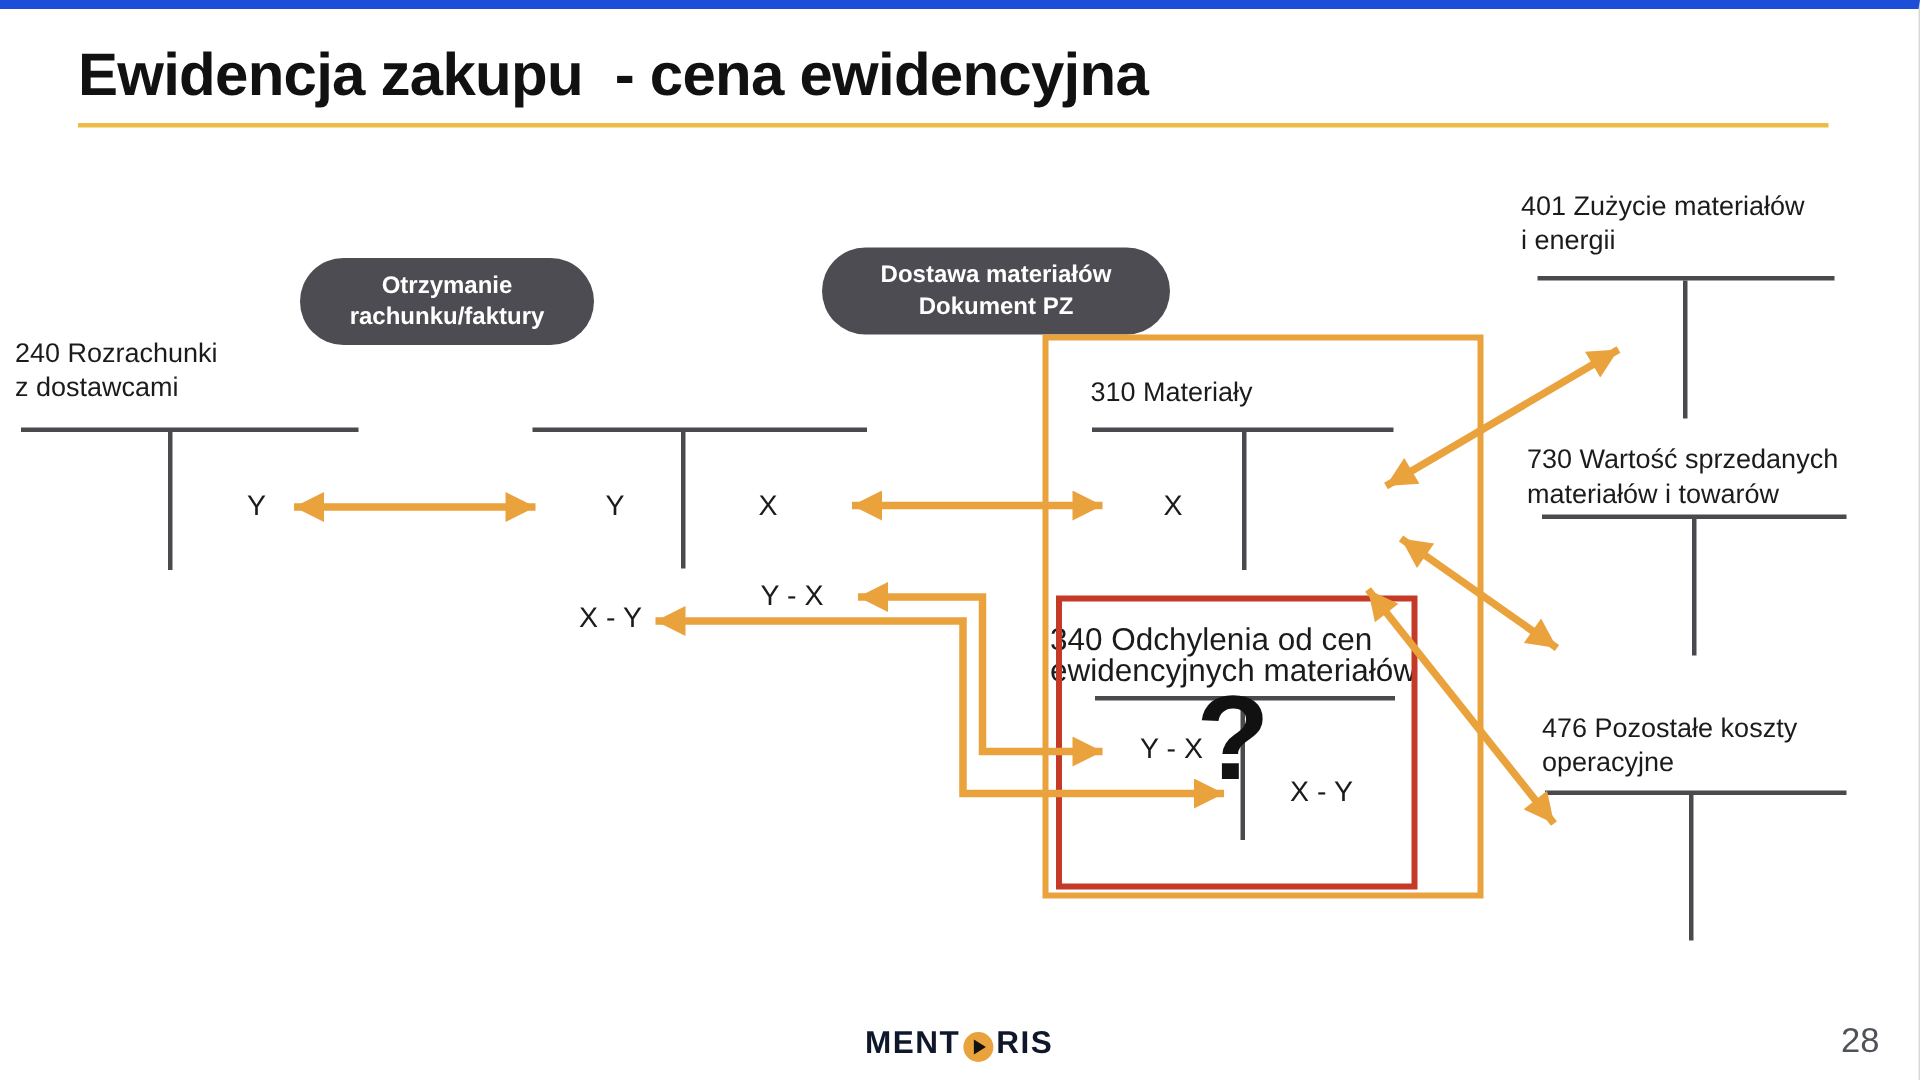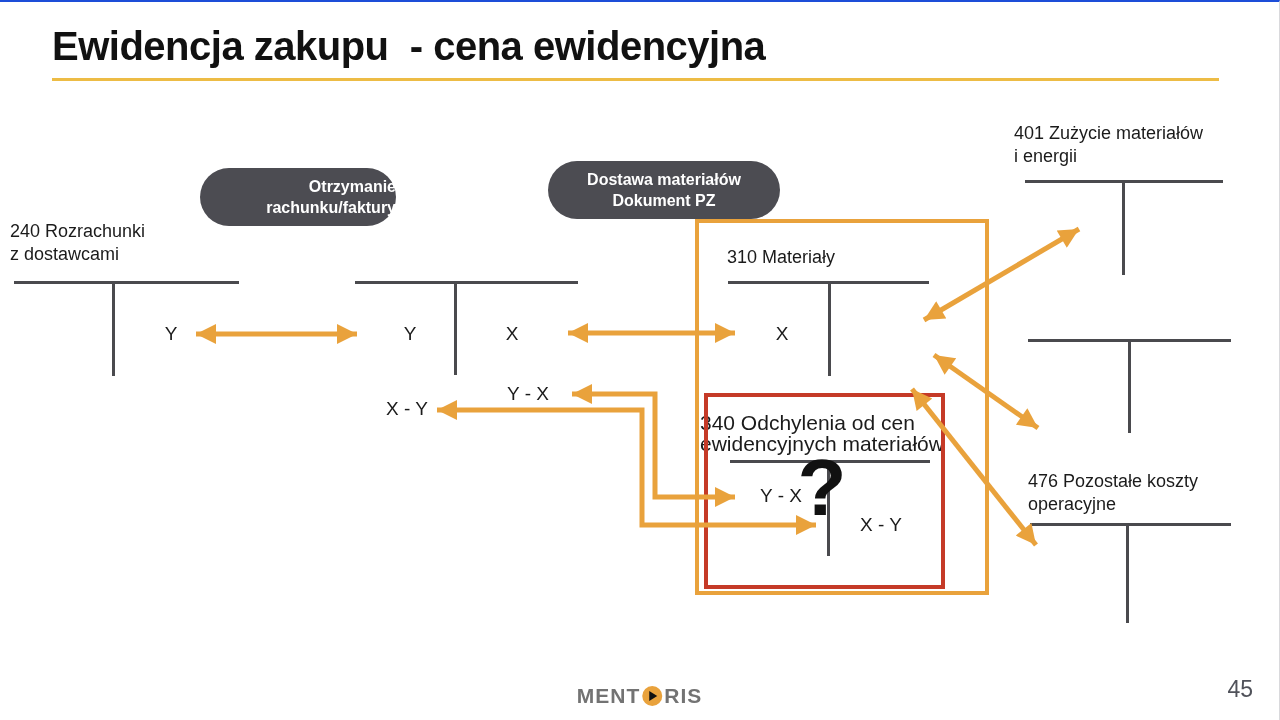--- a/index.html
+++ b/index.html
@@ -15,7 +15,7 @@
   .slide{
     position:relative;width:1280px;height:720px;background:#ffffff;
     font-family:"Liberation Sans",sans-serif;color:var(--c-text);
-    overflow:hidden;border-top:2px solid #1d4ed8;border-right:1px solid #d9d9dc;
+    overflow:hidden;border-top:6px solid #1d4ed8;border-right:1px solid #d9d9dc;
     box-sizing:border-box;
   }
   .title{

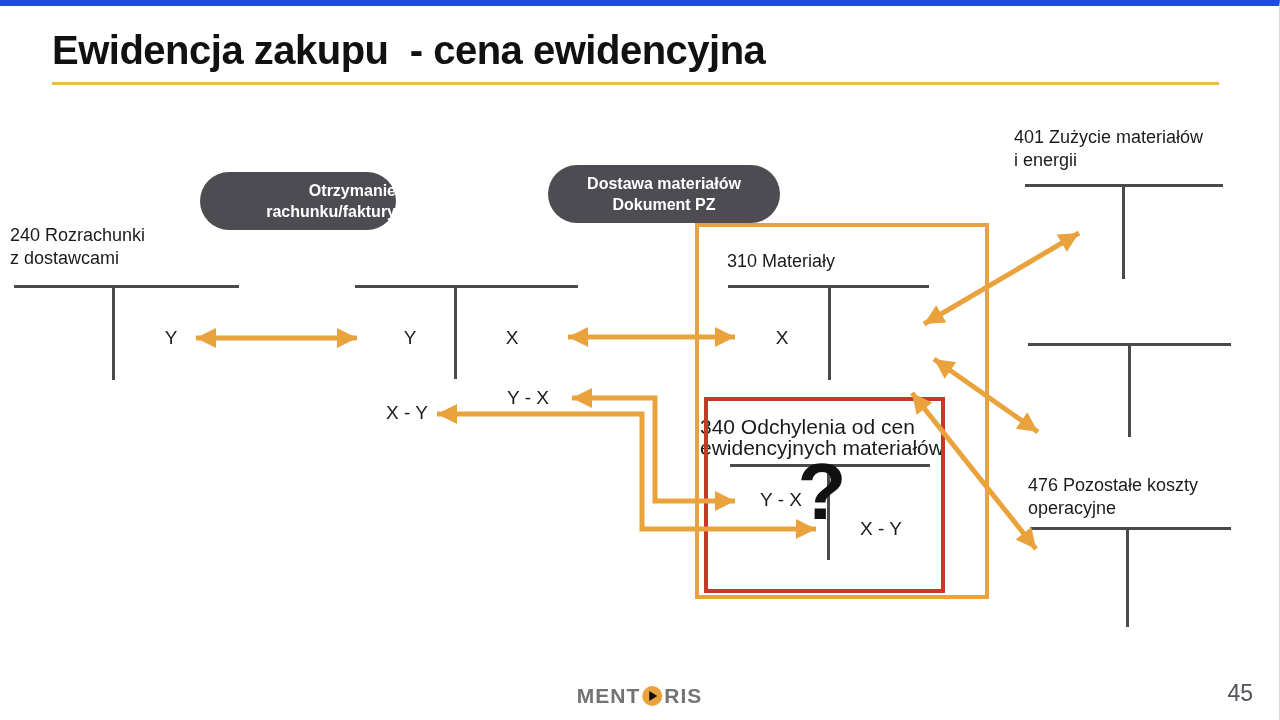--- a/index.html
+++ b/index.html
@@ -89,7 +89,7 @@
   <h1 class="title">Ewidencja zakupu  - cena ewidencyjna</h1>
   <div class="title-underline"></div>
 
-  <div class="badge" style="left:200px;top:166px;width:196px;height:58px;align-items:flex-end;">
+  <div class="badge" style="left:200px;top:166px;width:196px;height:58px;">
     <div>Otrzymanie</div>
     <div class="underlined">rachunku/faktury</div>
   </div>

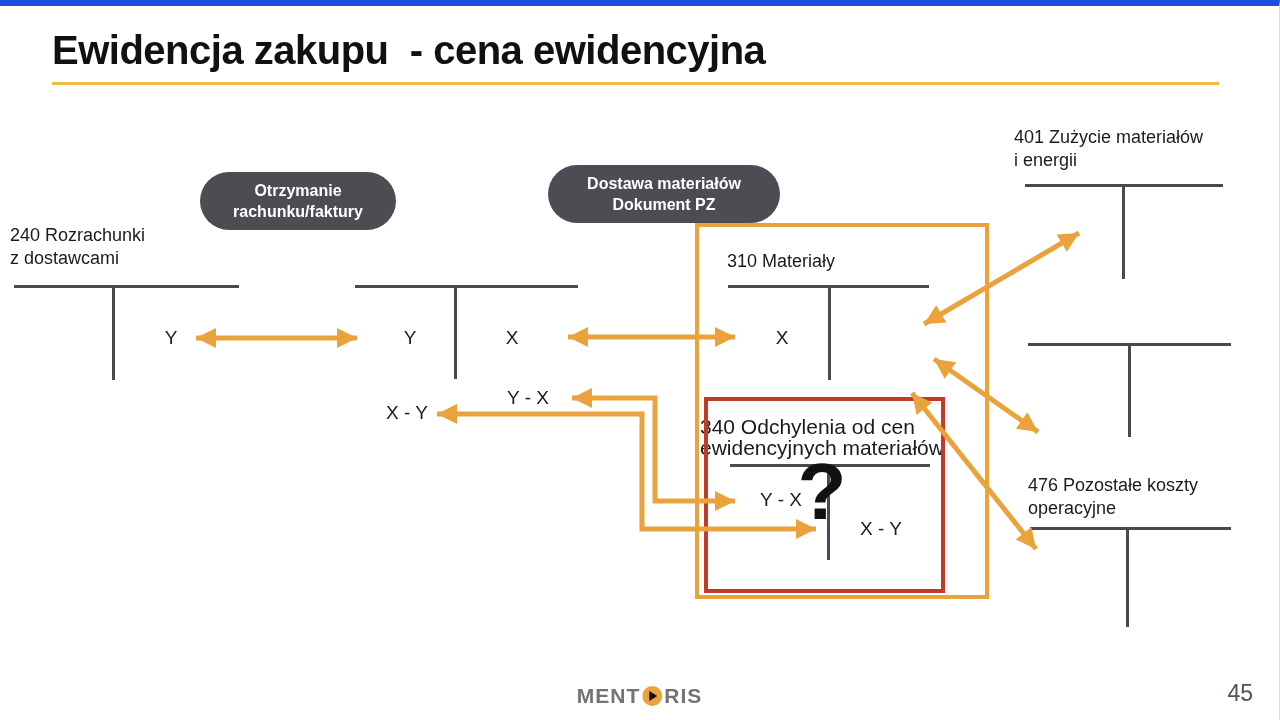--- a/index.html
+++ b/index.html
@@ -123,6 +123,8 @@
   <div class="hline" style="left:1025px;top:178px;width:198px;"></div>
   <div class="stem" style="left:1122px;top:181px;height:92px;"></div>
 
+  <div class="acct-label" style="left:1018px;top:289px;width:225px;">730 Wartość sprzedanych
+materiałów i towarów</div>
   <div class="hline" style="left:1028px;top:337px;width:203px;"></div>
   <div class="stem" style="left:1128px;top:340px;height:91px;"></div>
 

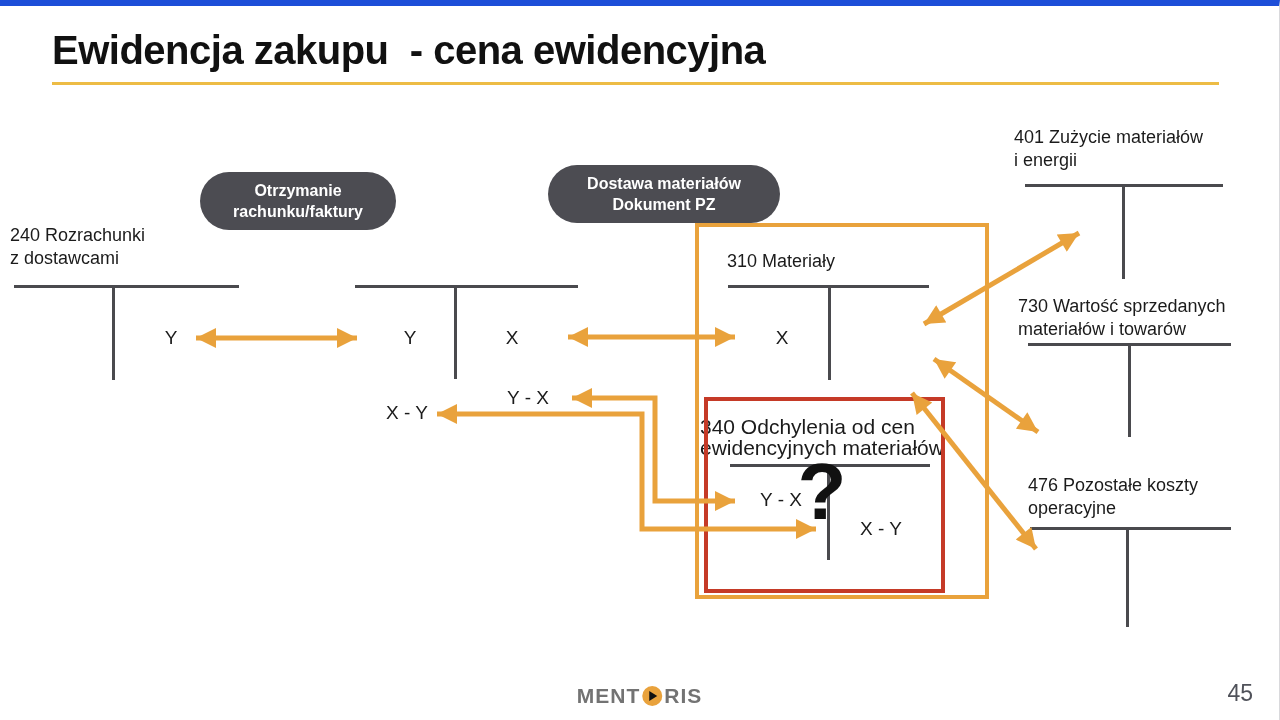--- a/index.html
+++ b/index.html
@@ -65,8 +65,8 @@
   .arrows marker path{fill:var(--c-orange);}
   .logo{
     position:absolute;left:50%;bottom:12px;transform:translateX(-50%);
-    display:flex;align-items:center;gap:1px;
-    font-size:21px;font-weight:800;letter-spacing:1px;color:#737373;
+    display:flex;align-items:flex-end;gap:1px;
+    font-size:21px;font-weight:800;letter-spacing:1px;color:#0f172a;
   }
   .logo-circle{
     width:20px;height:20px;border-radius:50%;background:var(--c-orange);

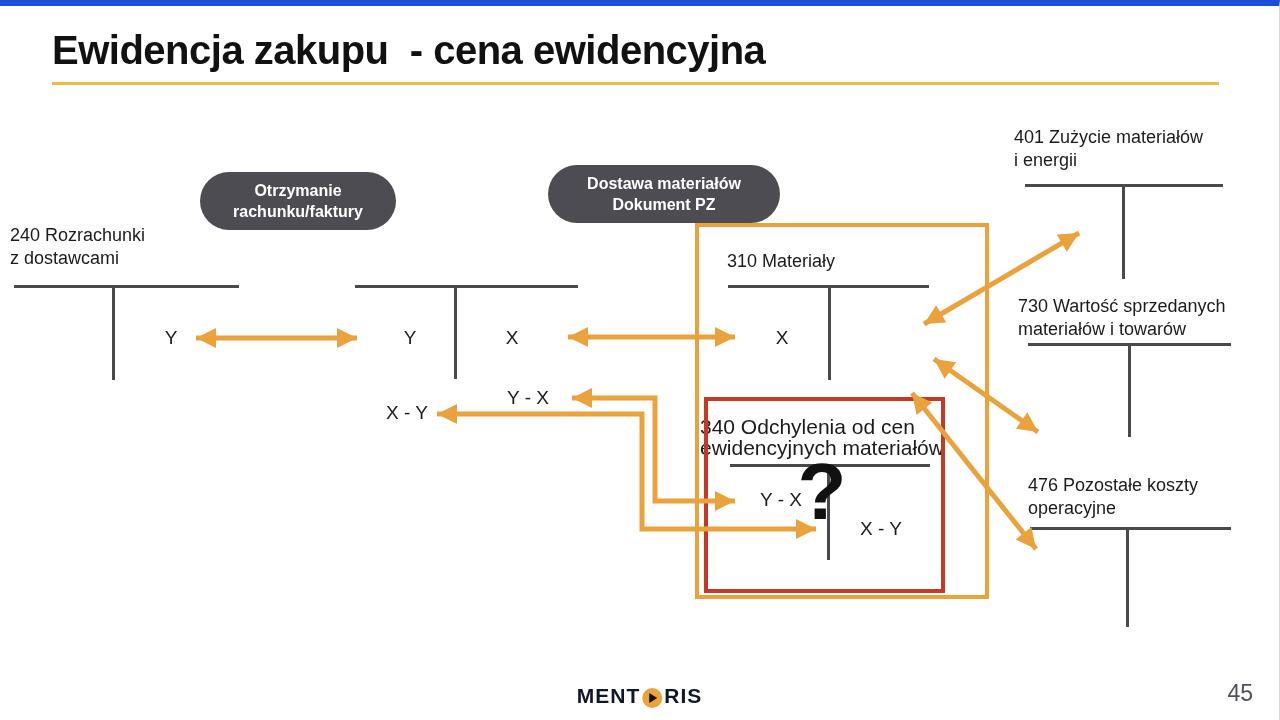--- a/index.html
+++ b/index.html
@@ -168,7 +168,7 @@
       </span>
     <span>RIS</span>
   </div>
-  <div class="page-number">45</div>
+  <div class="page-number">28</div>
 
 </div>
 

